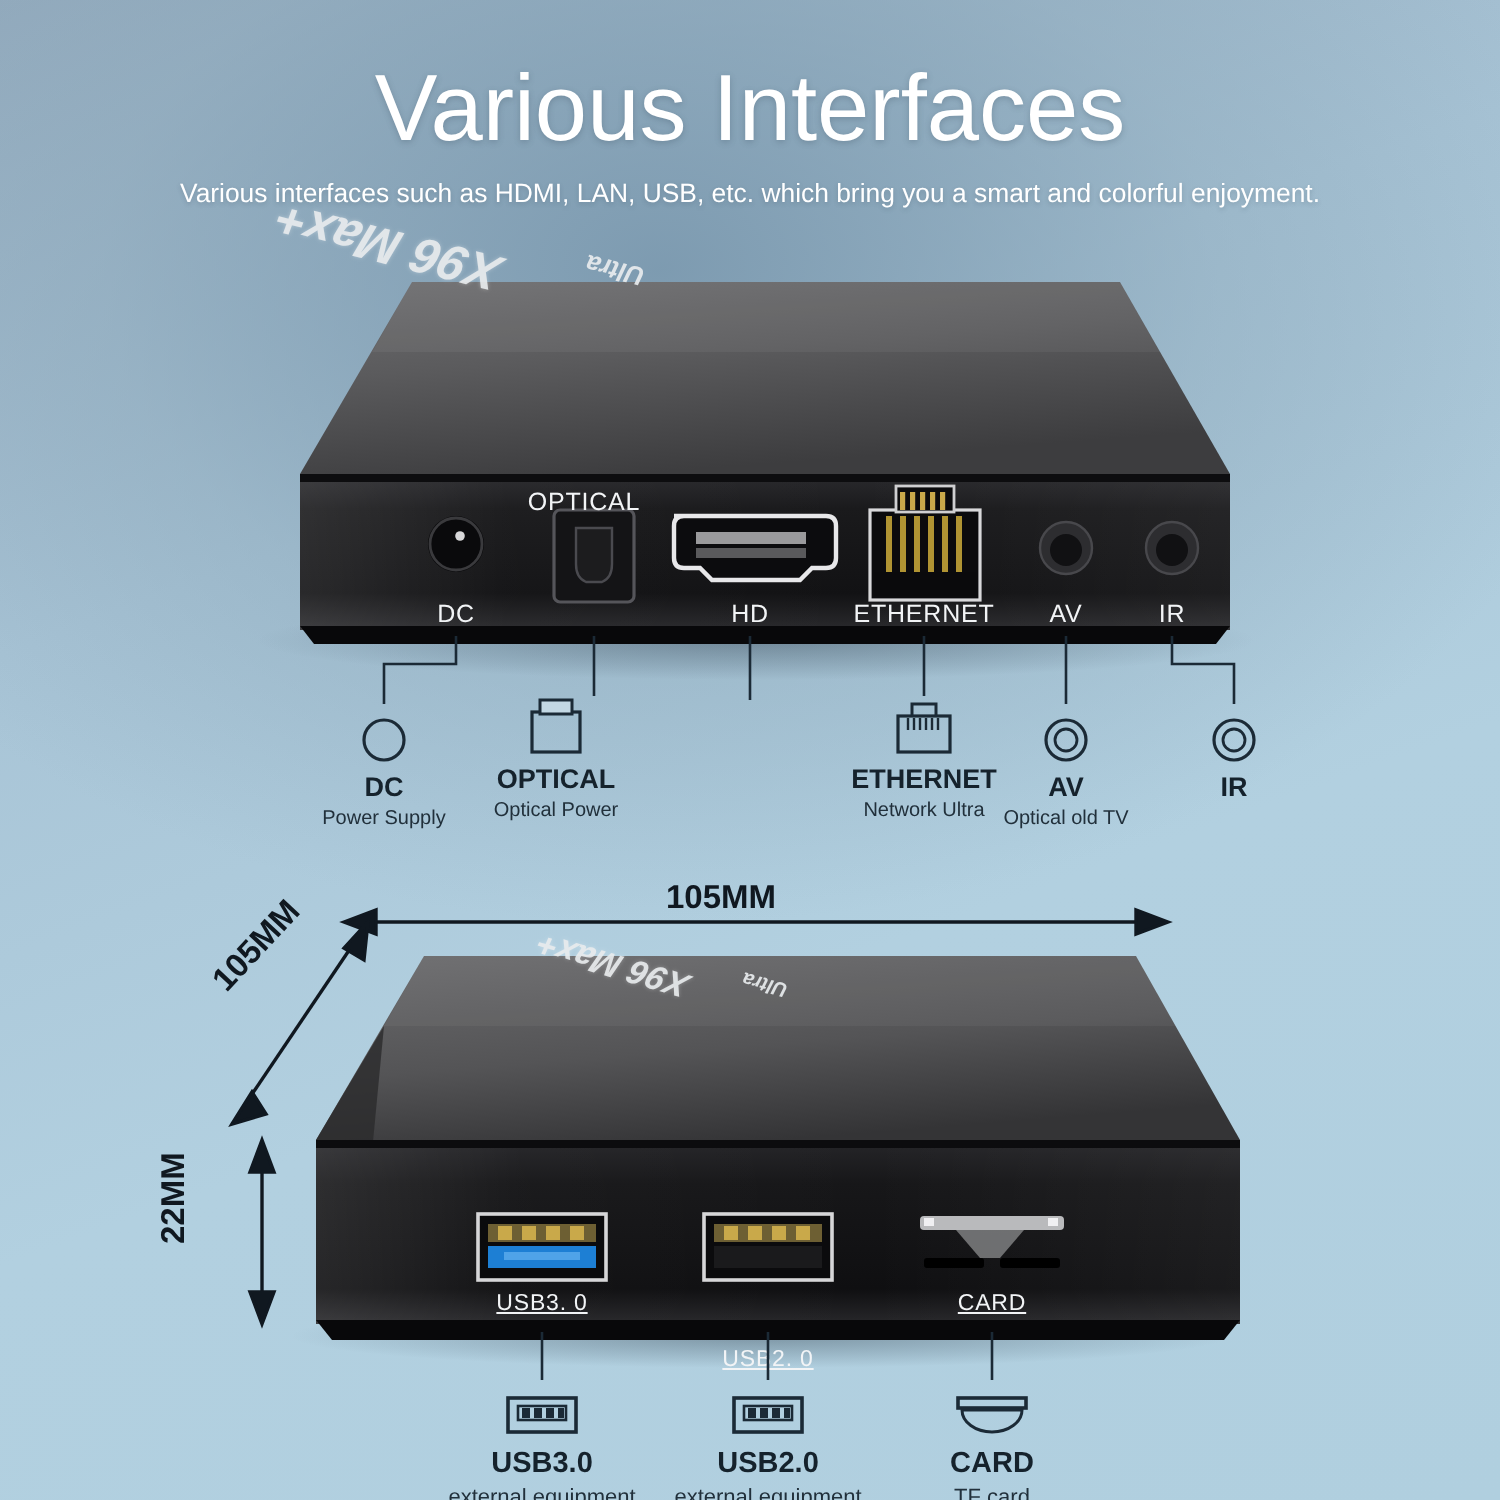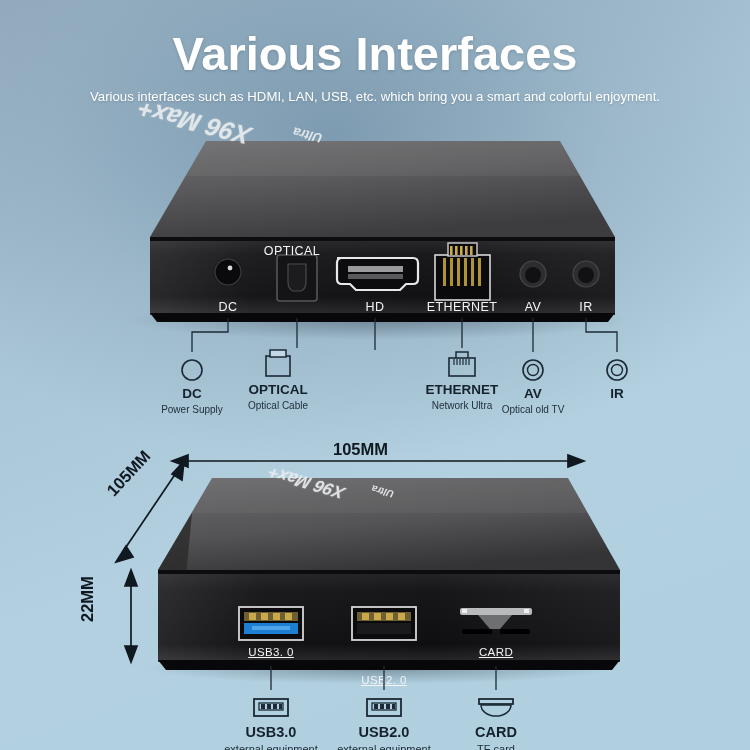--- a/index.html
+++ b/index.html
@@ -30,7 +30,7 @@
     width: 750px;
     text-align: center;
     font-size: 47px;
-    font-weight: bold;
+    font-weight: normal;
     color: #ffffff;
     letter-spacing: 0px;
     text-shadow: 0 1px 3px rgba(60,80,95,0.30);

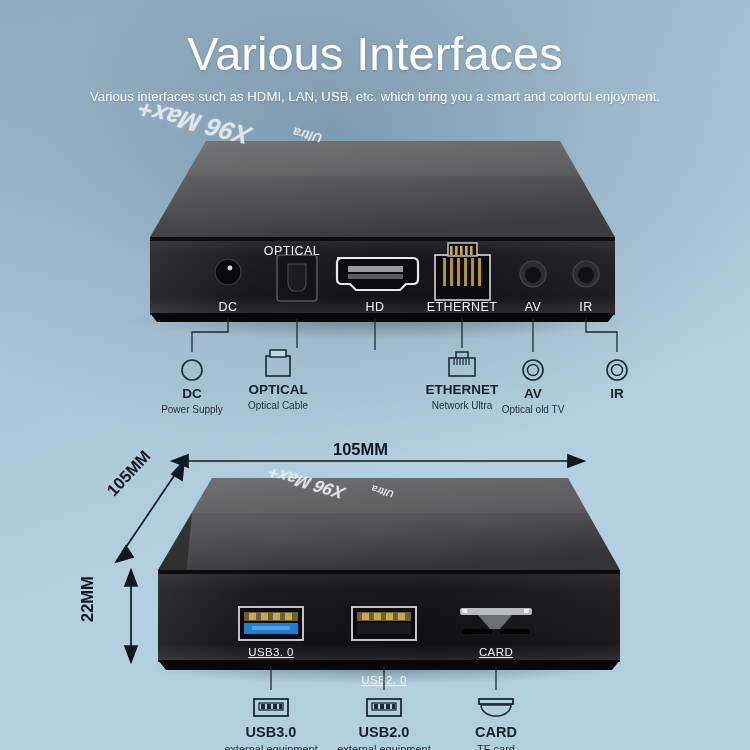--- a/index.html
+++ b/index.html
@@ -287,7 +287,7 @@
       </svg>
     </div>
     <div class="legend-name">OPTICAL</div>
-    <div class="legend-desc">Optical Cable</div>
+    <div class="legend-desc">Optical Power</div>
   </div>
 
 

